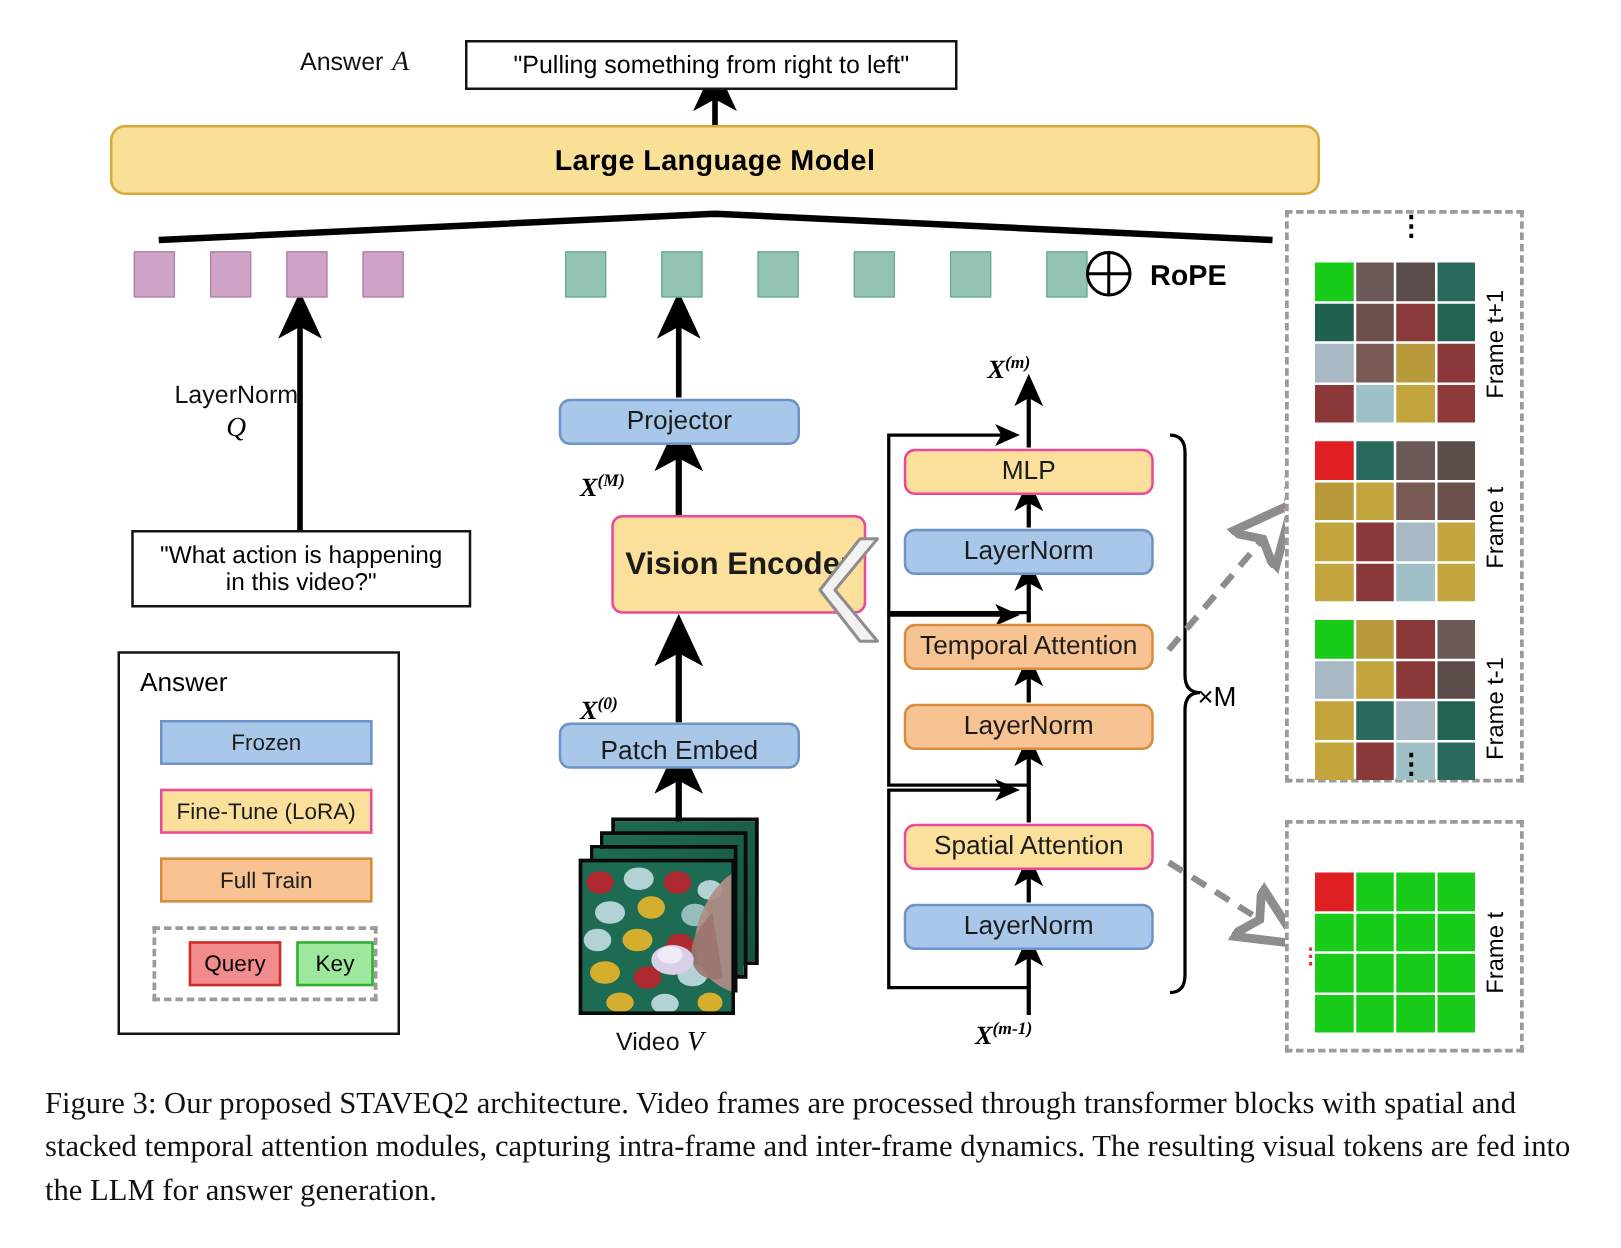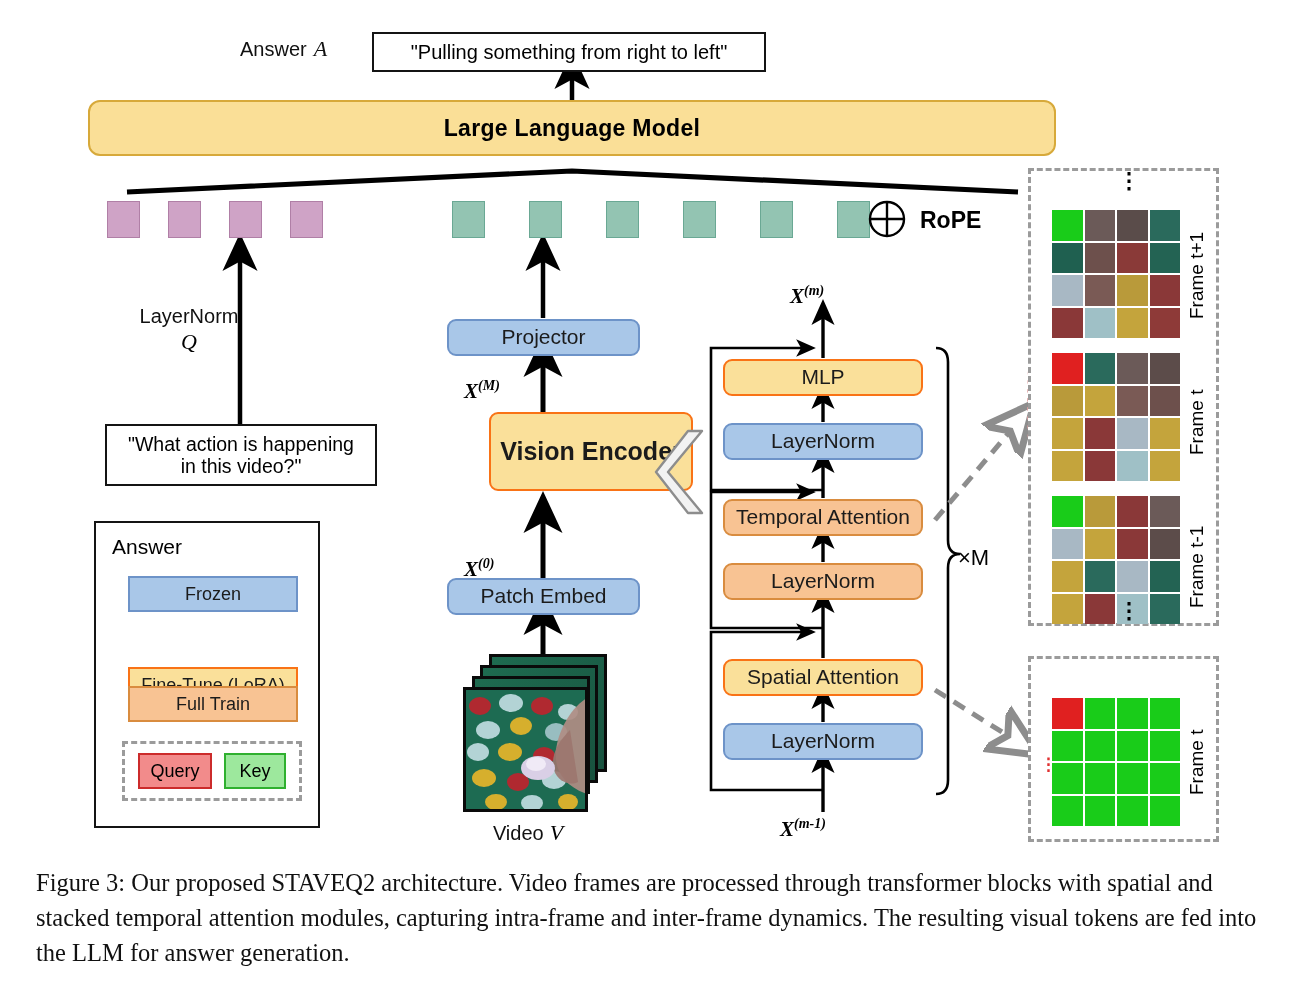--- a/index.html
+++ b/index.html
@@ -14,7 +14,7 @@
        text-align:center;line-height:1.15;}
   .rounded{border-radius:9px;}
   .b-blue{background:#a9c7e8;border:2px solid #6d93c8;color:#1b1b1b;}
-  .b-yellow{background:#fae09a;border:2px solid #f97316;color:#1b1b1b;}
+  .b-yellow{background:#fae09a;border:2px solid #ec4899;color:#1b1b1b;}
   .b-orange{background:#f8c393;border:2px solid #d98c3f;color:#1b1b1b;}
   .b-white{background:#ffffff;border:2px solid #141414;color:#000;}
   .b-red{background:#f28b8b;border:2px solid #cc2b2b;color:#000;}

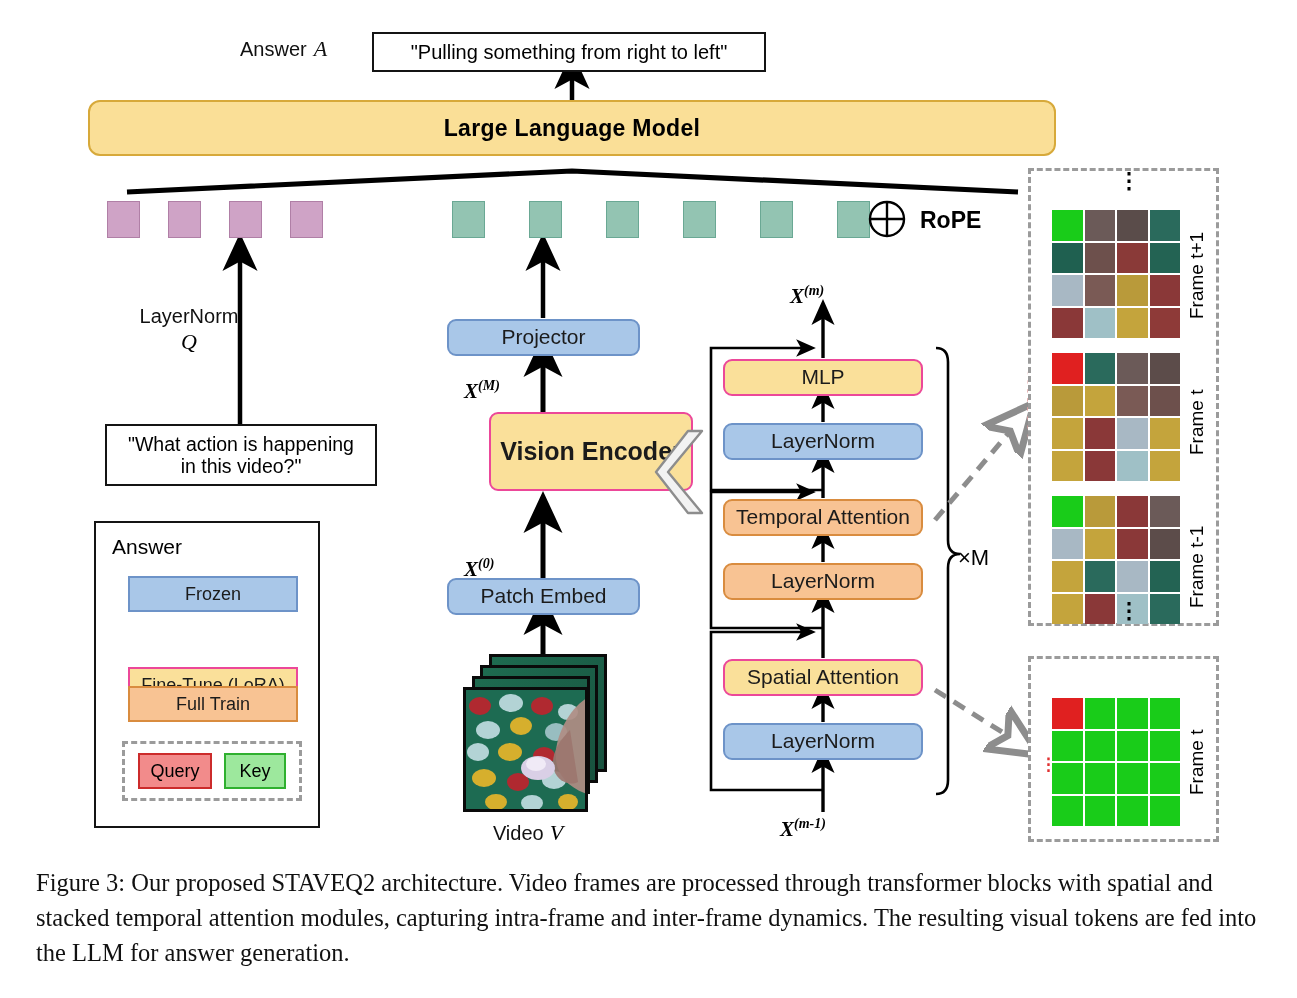--- a/index.html
+++ b/index.html
@@ -227,7 +227,7 @@
     <span>X</span><span class="sup">(0)</span>
   </div>
 
-  <div class="abs box b-blue rounded" style="left:447px;top:578px;width:193px;height:37px;font-size:21px;">
+  <div class="abs box b-blue rounded" style="left:447px;top:578px;width:193px;height:37px;font-size:21px;align-items:flex-end;">
     <span>Patch Embed</span>
   </div>
 

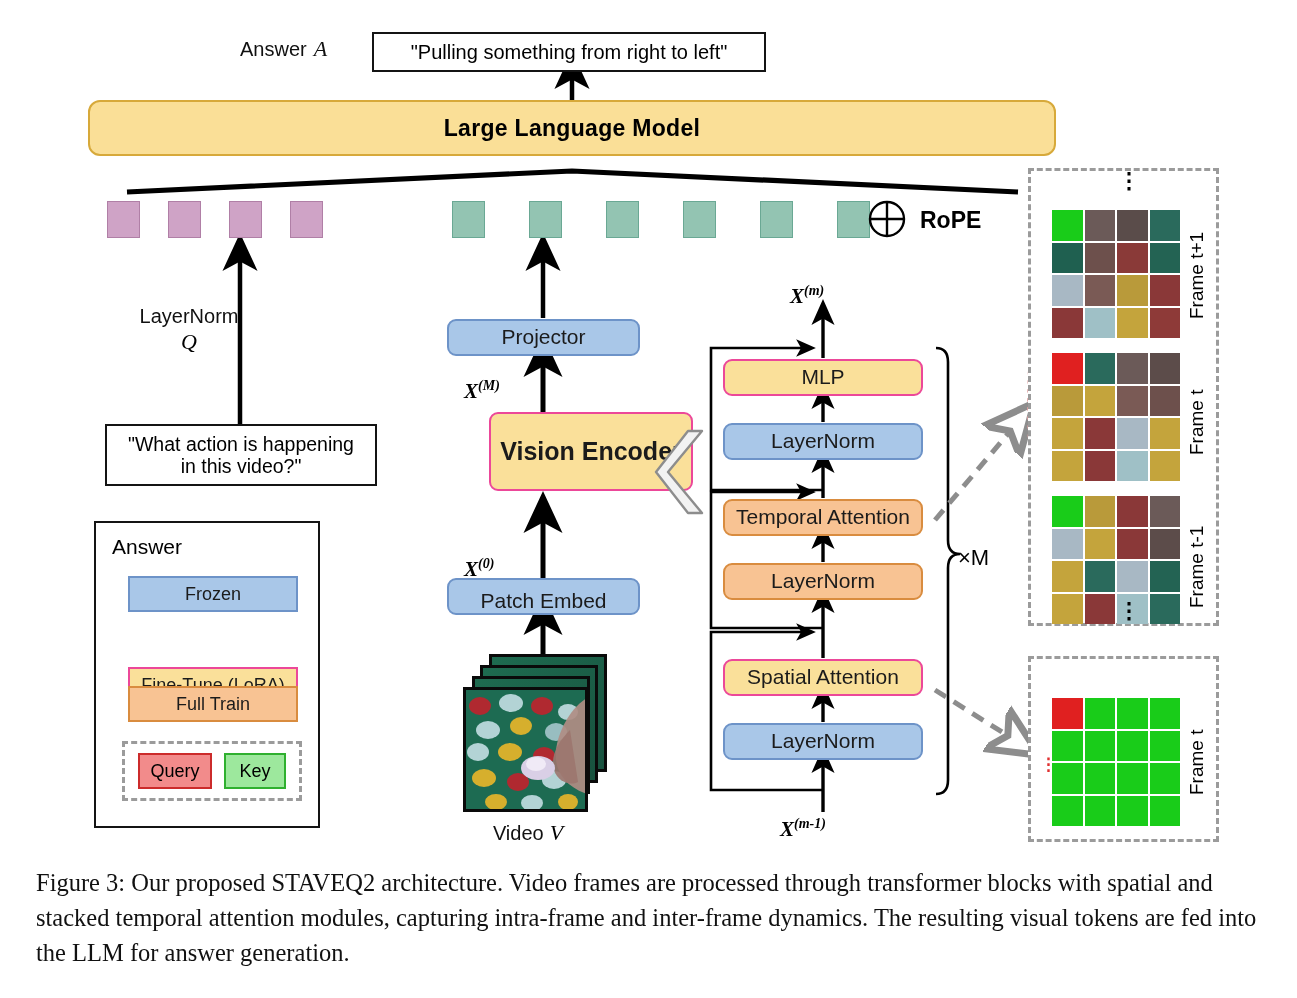--- a/index.html
+++ b/index.html
@@ -190,7 +190,7 @@
     <div class="abs box b-blue" style="left:32px;top:53px;width:170px;height:36px;font-size:18px;">
       <span>Frozen</span>
     </div>
-    <div class="abs box b-yellow" style="left:32px;top:108px;width:170px;height:36px;font-size:18px;margin-top:36px;">
+    <div class="abs box b-yellow" style="left:32px;top:108px;width:170px;height:36px;font-size:18px;">
       <span>Fine-Tune (LoRA)</span>
     </div>
     <div class="abs box b-orange" style="left:32px;top:163px;width:170px;height:36px;font-size:18px;">

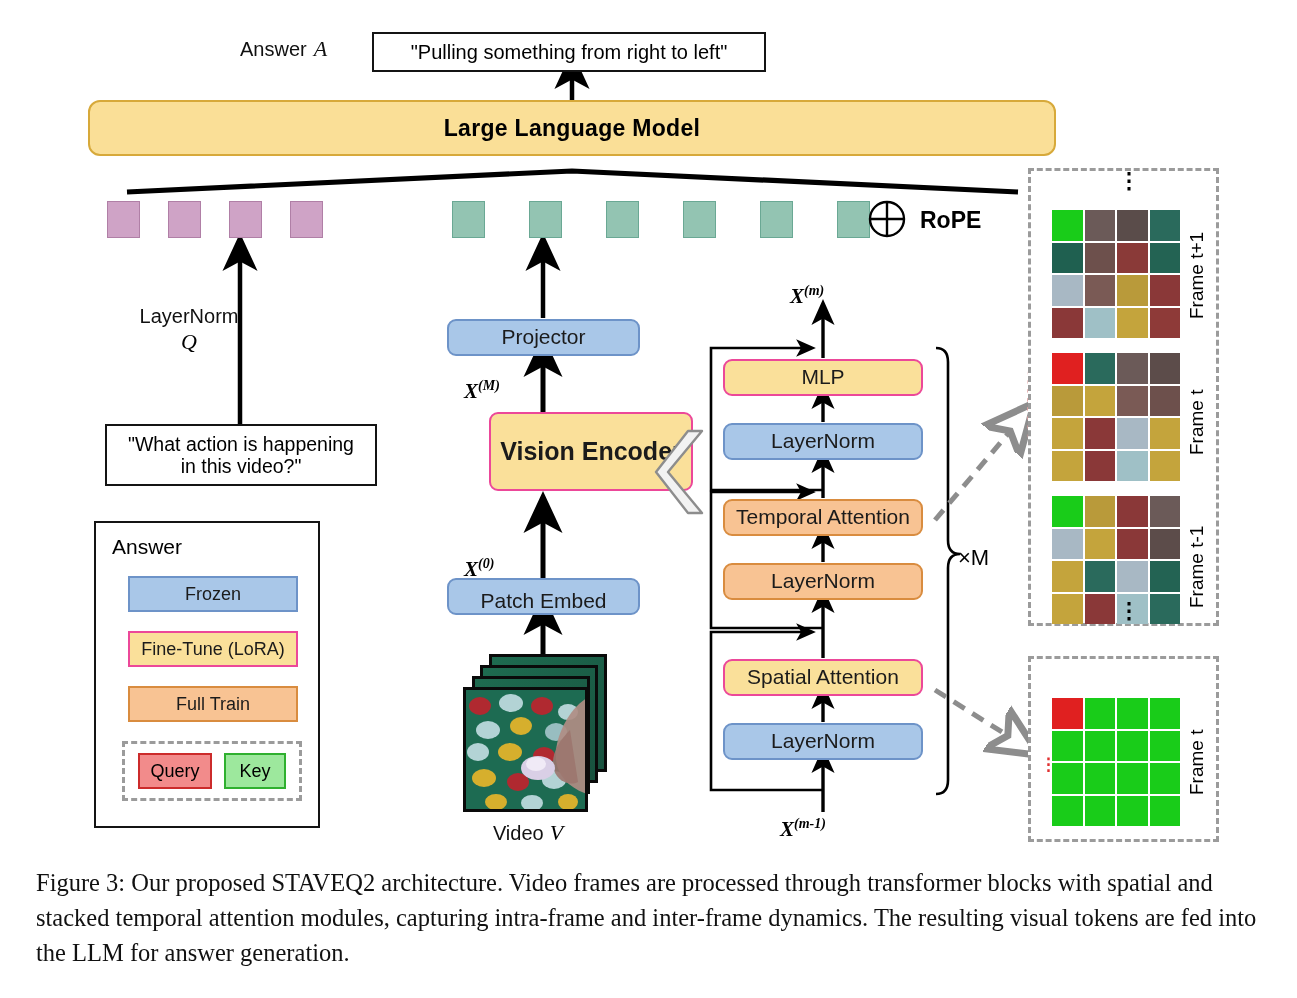--- a/index.html
+++ b/index.html
@@ -43,7 +43,7 @@
   .legend-card{background:#fff;border:2px solid #141414;box-sizing:border-box;}
   .legend-title{font-size:21px;}
   .legend-dash{border:3px dashed #9b9b9b;box-sizing:border-box;display:flex;
-       align-items:center;justify-content:center;gap:12px;}
+       align-items:center;justify-content:flex-end;gap:12px;}
 
   
   .grid4{display:grid;grid-template-columns:repeat(4,1fr);grid-template-rows:repeat(4,1fr);

